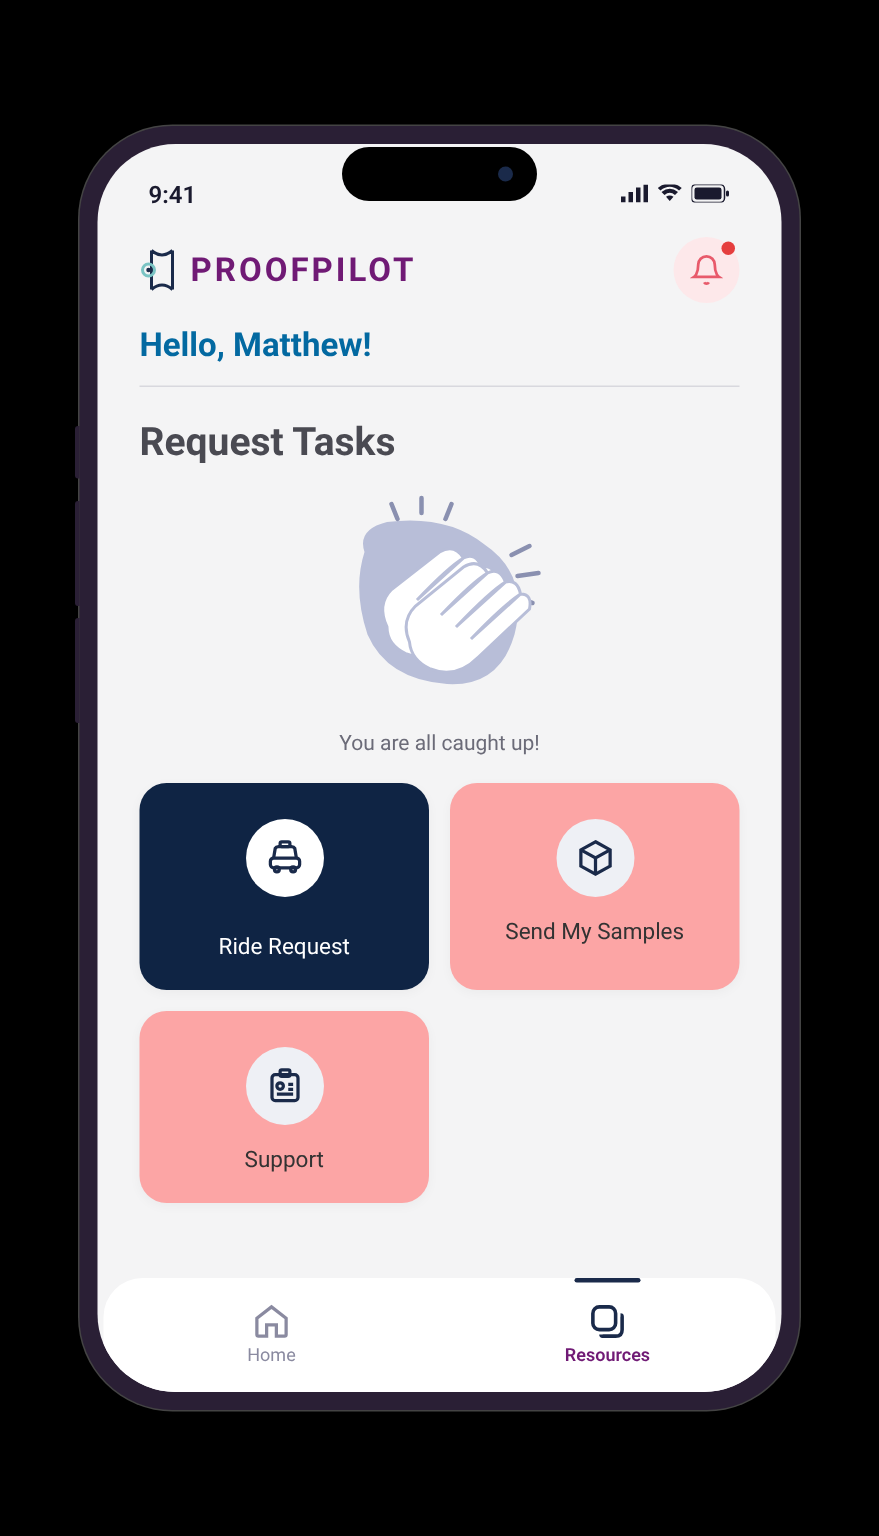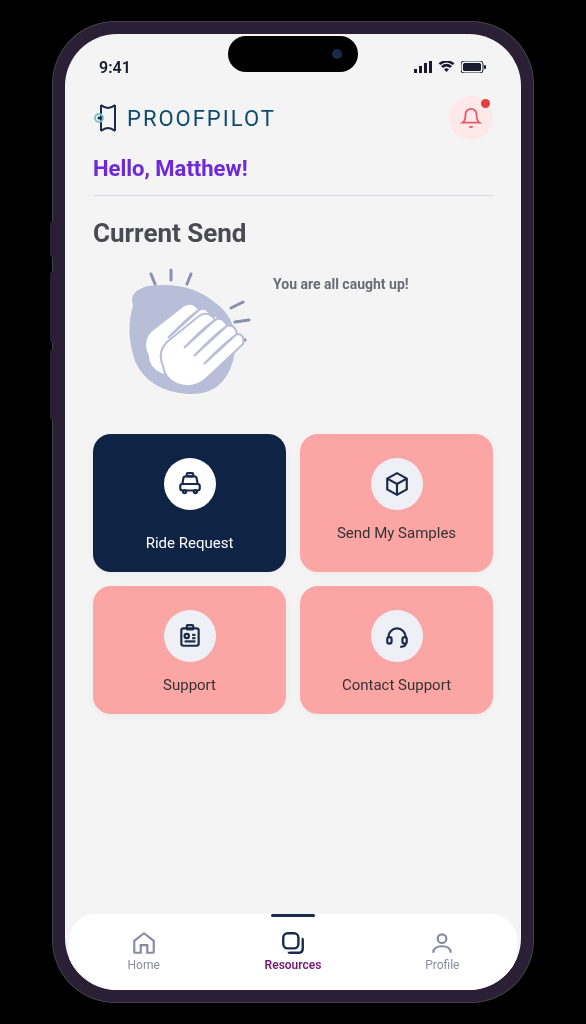--- a/index.html
+++ b/index.html
@@ -14,7 +14,7 @@
   }
   .phone {
     width: 480px;
-    height: 980px;
+    height: 856px;
     background: #2a1f35;
     border-radius: 62px;
     padding: 12px;

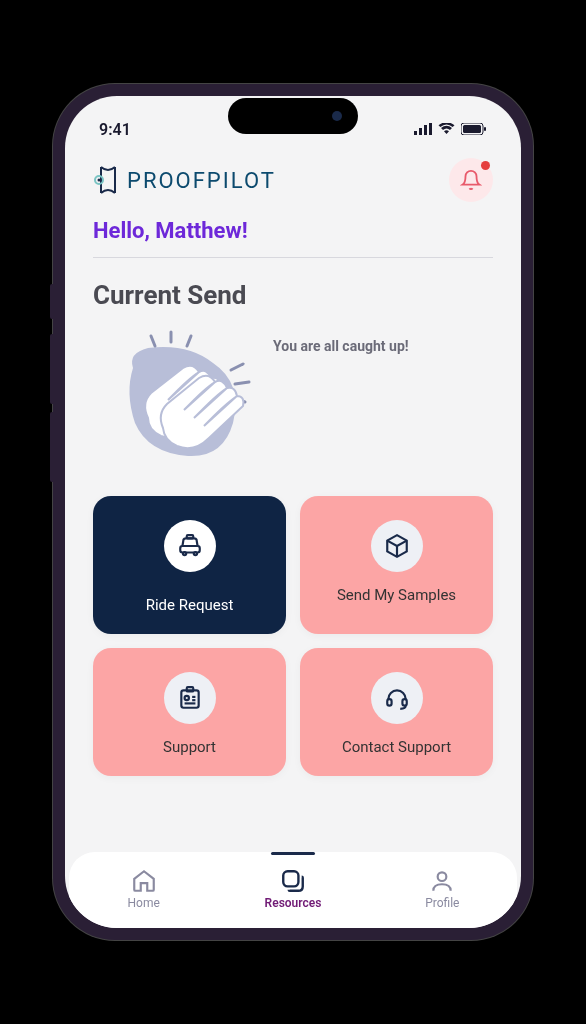--- a/index.html
+++ b/index.html
@@ -95,10 +95,10 @@
     display: flex;
     align-items: center;
     gap: 4px;
-    font-weight: 400;
+    font-weight: 700;
     font-size: 22px;
     letter-spacing: 2px;
-    color: #0c4a6e;
+    color: #701a75;
   }
   .bell-btn {
     width: 44px;

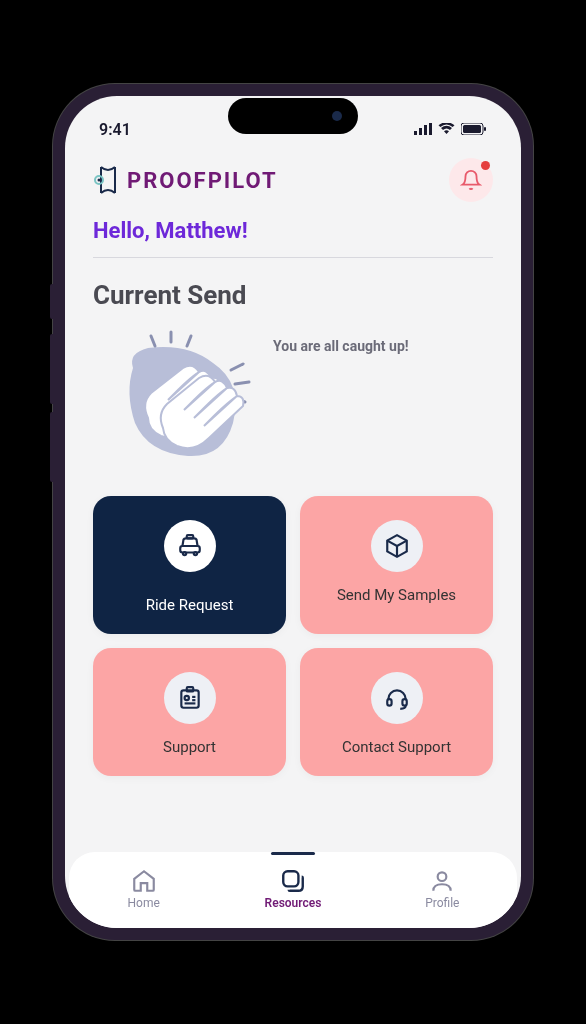--- a/index.html
+++ b/index.html
@@ -124,7 +124,7 @@
   .greeting {
     font-size: 22px;
     font-weight: 700;
-    color: #6d28d9;
+    color: #0369a1;
     padding-bottom: 14px;
     border-bottom: 1px solid #d8d8de;
   }

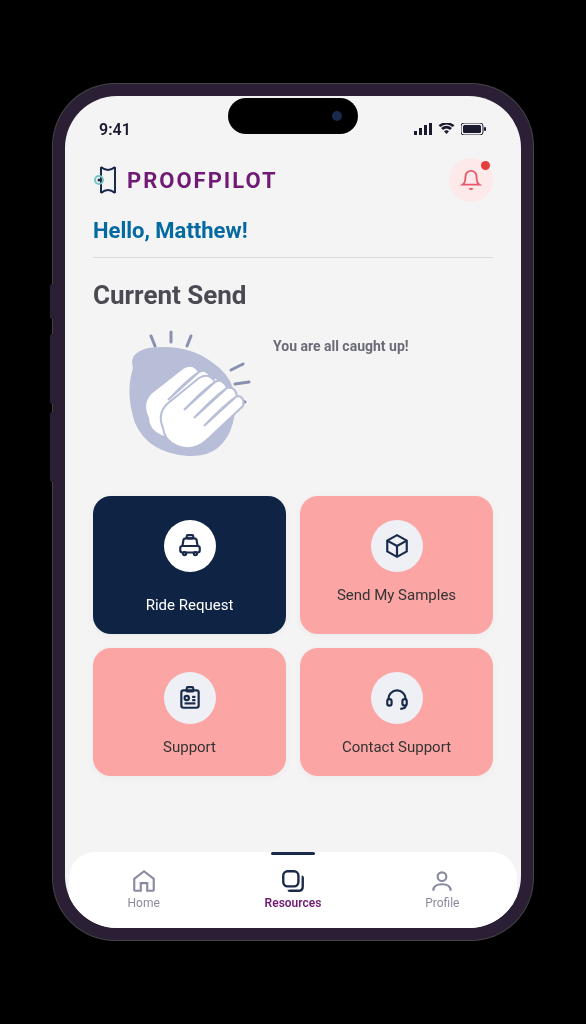--- a/index.html
+++ b/index.html
@@ -253,7 +253,7 @@
     <div class="content">
       <div class="greeting">Hello, Matthew!</div>
 
-      <div class="section-title">Current Send</div>
+      <div class="section-title">Request Tasks</div>
 
       <div class="tasks-empty">
         <div class="clap-illustration">

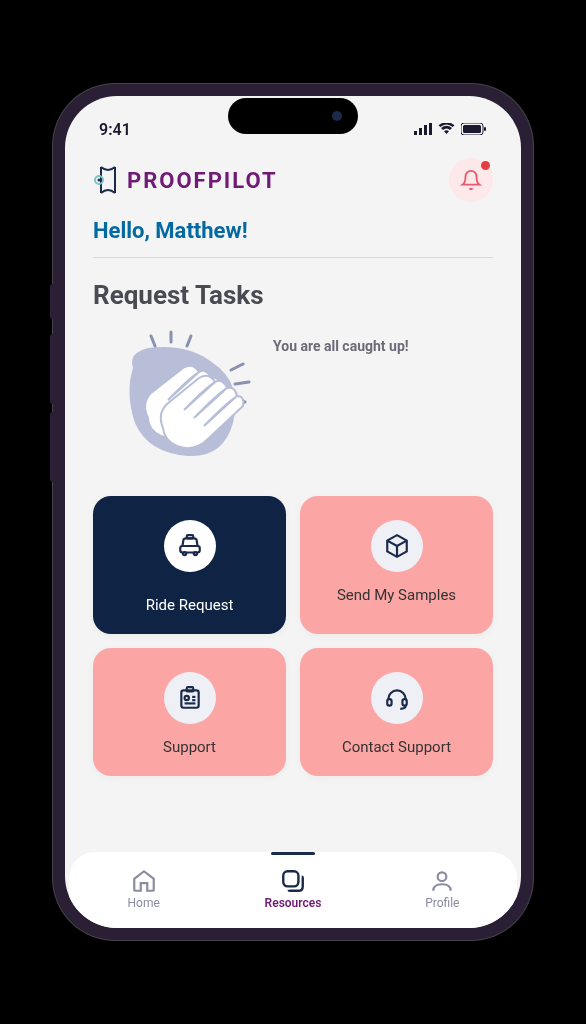--- a/index.html
+++ b/index.html
@@ -136,10 +136,10 @@
   }
   .tasks-empty {
     display: flex;
-    flex-direction: row;
+    flex-direction: column;
+    align-items: center;
     margin-top: 18px;
     margin-bottom: 8px;
-    font-weight: bold;
   }
   .clap-illustration { width: 180px; height: 150px; position: relative; }
   .caught-up {

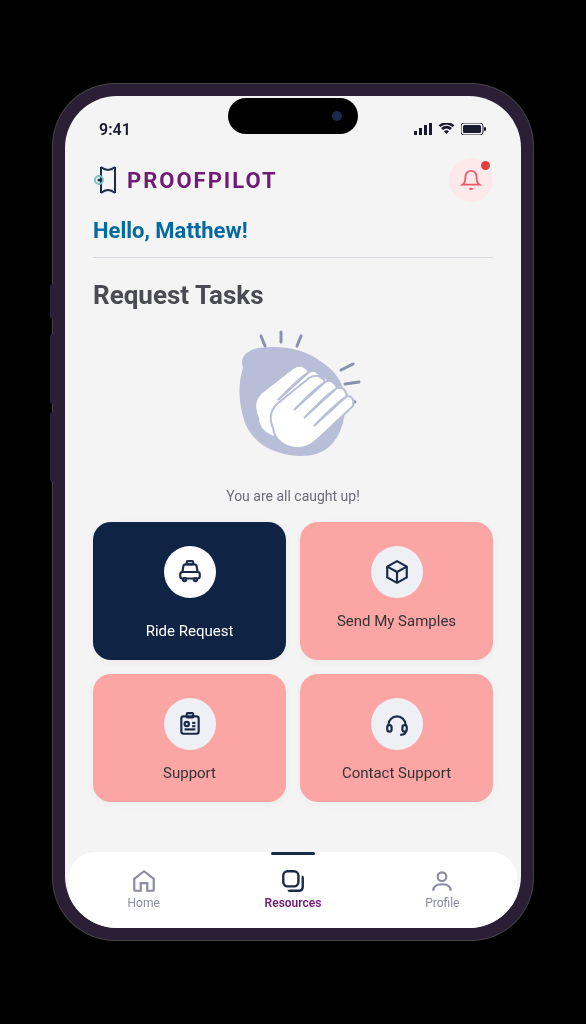--- a/index.html
+++ b/index.html
@@ -313,17 +313,6 @@
           </div>
           <span class="ql-label">Support</span>
         </div>
-        <div class="ql-card">
-          <div class="ql-icon">
-            <svg width="26" height="26" viewBox="0 0 24 24" fill="none" stroke="#1a2a4a" stroke-width="2">
-                <path d="M4 13 a8 8 0 0 1 16 0"></path>
-                <rect x="3" y="13" width="4" height="6" rx="2"></rect>
-                <rect x="17" y="13" width="4" height="6" rx="2"></rect>
-                <path d="M20 19 Q20 22 15 22"></path>
-              </svg>
-          </div>
-          <span class="ql-label">Contact Support</span>
-        </div>
       </div>
     </div>
 

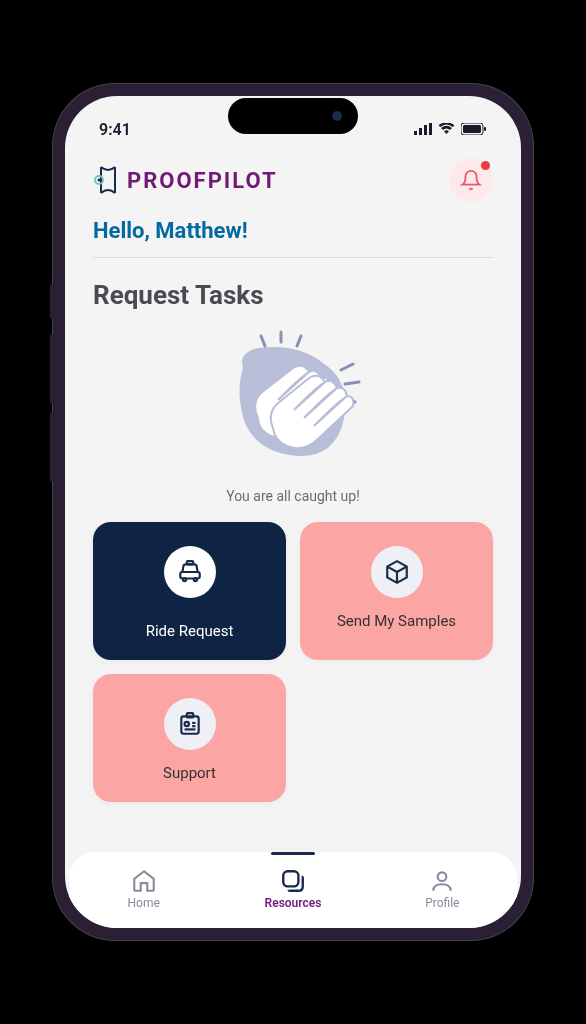--- a/index.html
+++ b/index.html
@@ -330,13 +330,6 @@
           </svg>
         <span>Resources</span>
       </div>
-      <div class="nav-item">
-        <svg width="26" height="26" viewBox="0 0 24 24" fill="none" stroke="#8a8aa0" stroke-width="2">
-            <circle cx="12" cy="8" r="4"></circle>
-            <path d="M4 21 Q4 15 12 15 Q20 15 20 21"></path>
-          </svg>
-        <span>Profile</span>
-      </div>
     </div>
 
   </div>

